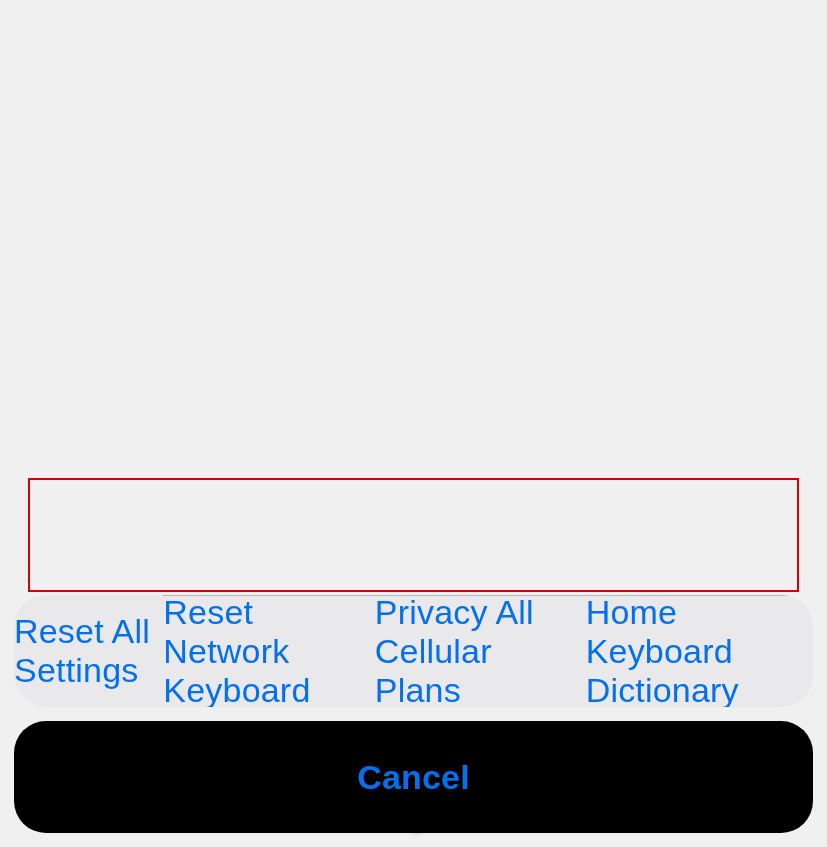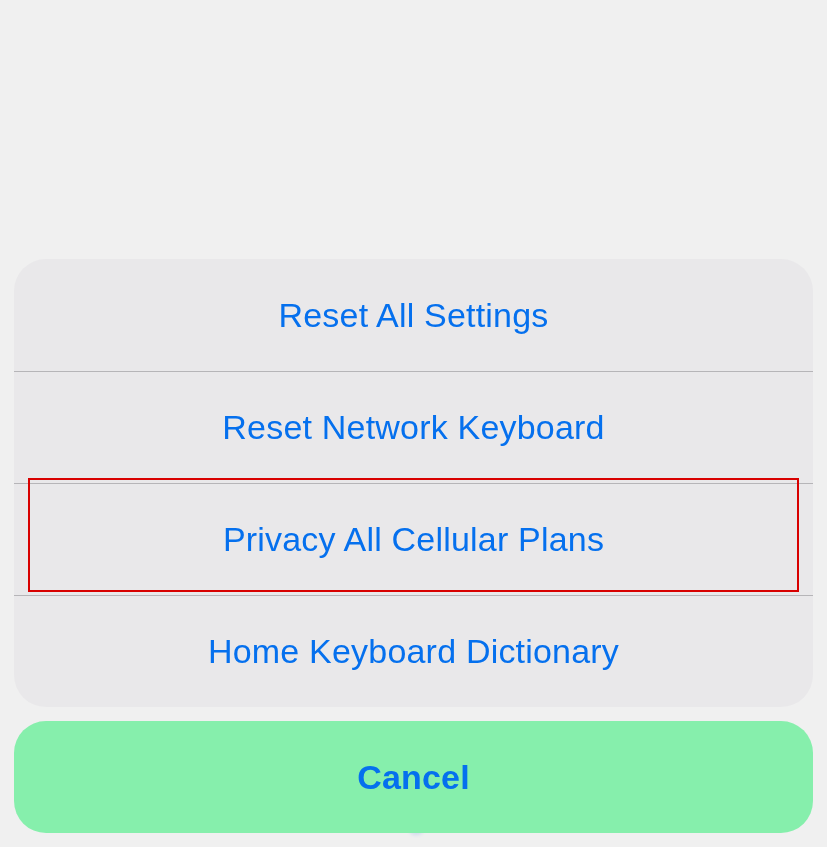--- a/index.html
+++ b/index.html
@@ -44,7 +44,7 @@
       border-radius: 32px;
       overflow: hidden;
       display: flex;
-      flex-direction: column;
+      flex-direction: row;
     }
     
     .action-row {

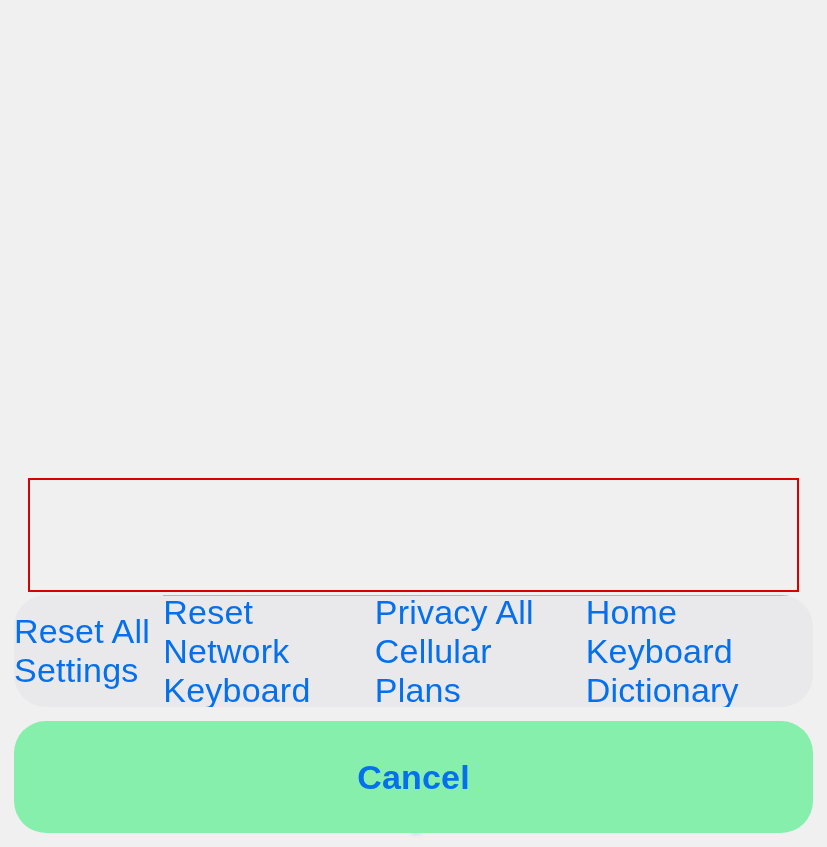--- a/index.html
+++ b/index.html
@@ -79,7 +79,7 @@
     
     .cancel-container {
       margin-top: 14px;
-      background: #86efac;
+      background: #000000;
       border-radius: 32px;
       overflow: hidden;
     }

